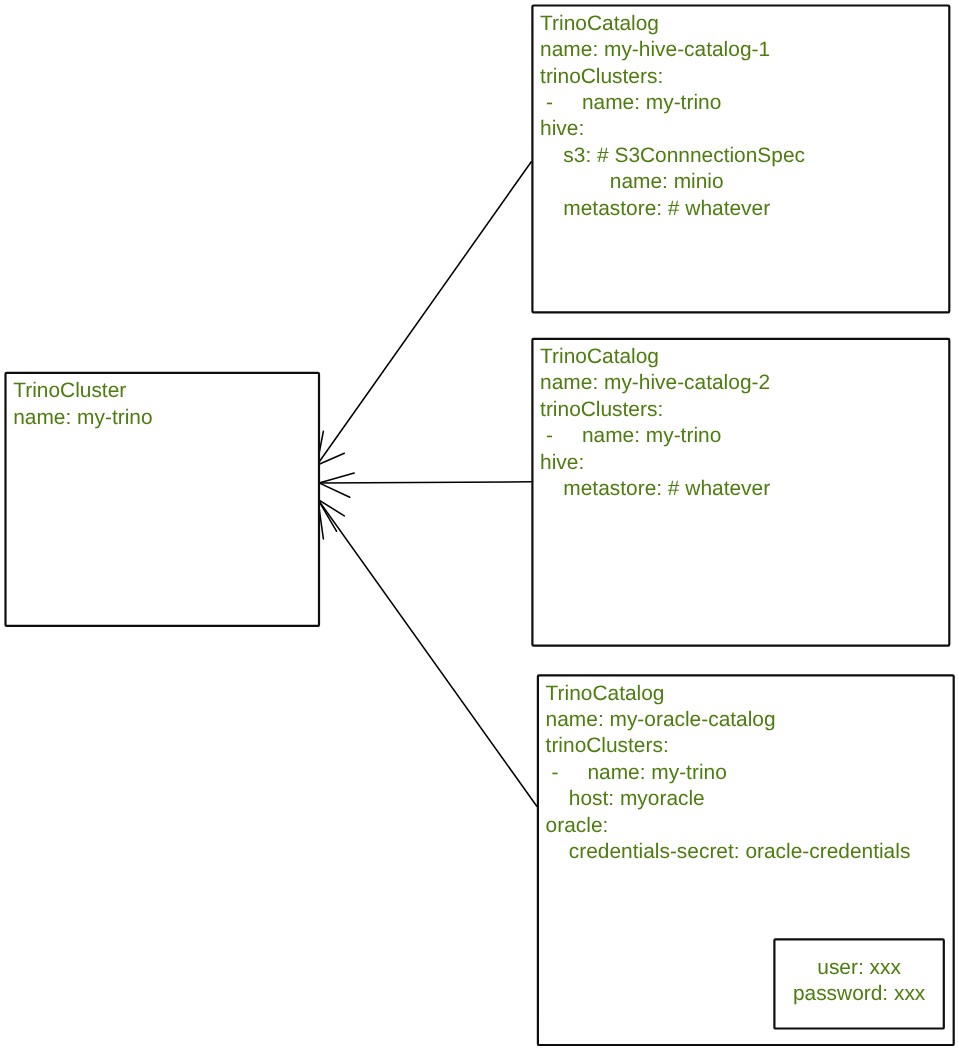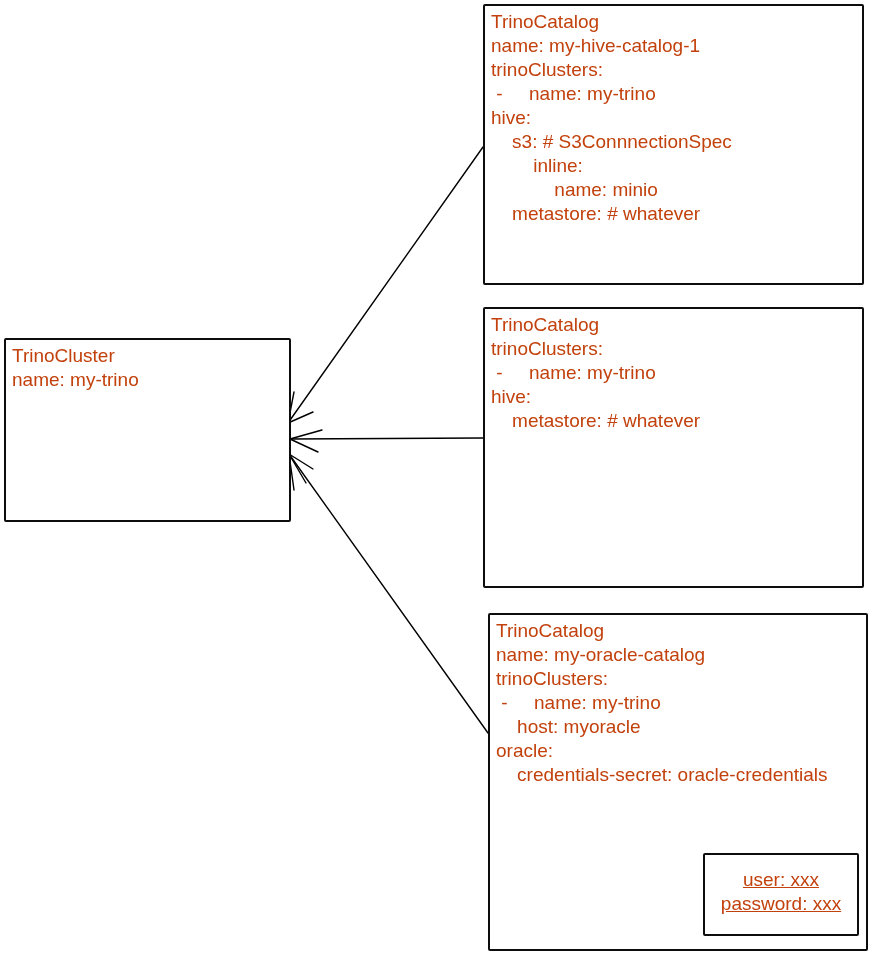--- a/index.html
+++ b/index.html
@@ -28,7 +28,7 @@
     background: #ffffff;
     border: 2px solid #0d0d0d;
     border-radius: 2px;
-    color: #c2410c;
+    color: #4d7c0f;
     font-size: 19px;
     line-height: 24px;
     padding: 4px 6px;

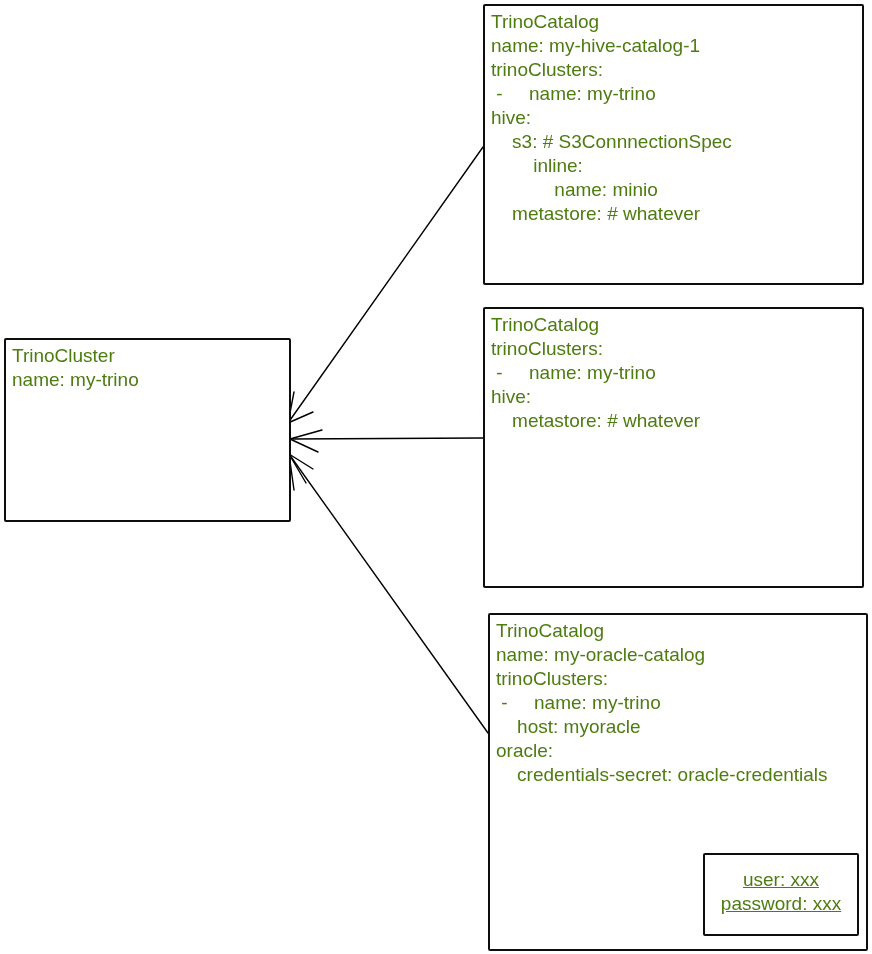--- a/index.html
+++ b/index.html
@@ -115,7 +115,6 @@
       <div class="tline"> -     name: my-trino</div>
       <div class="tline">hive:</div>
       <div class="tline">    s3: # S3ConnnectionSpec</div>
-      <div class="tline">        inline:</div>
       <div class="tline">            name: minio</div>
       <div class="tline">    metastore: # whatever</div>
     </div>

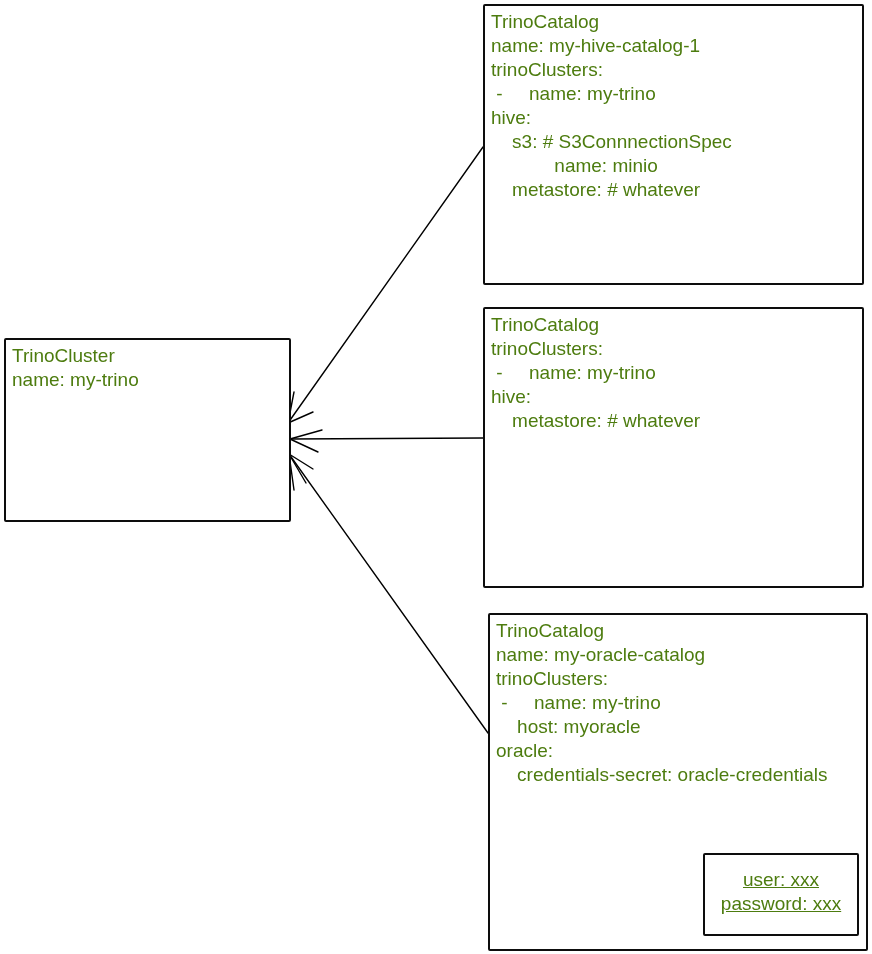--- a/index.html
+++ b/index.html
@@ -40,7 +40,7 @@
     left: 4px;
     top: 338px;
     width: 287px;
-    height: 184px;
+    height: 232px;
   }
   .cat1 {
     left: 483px;

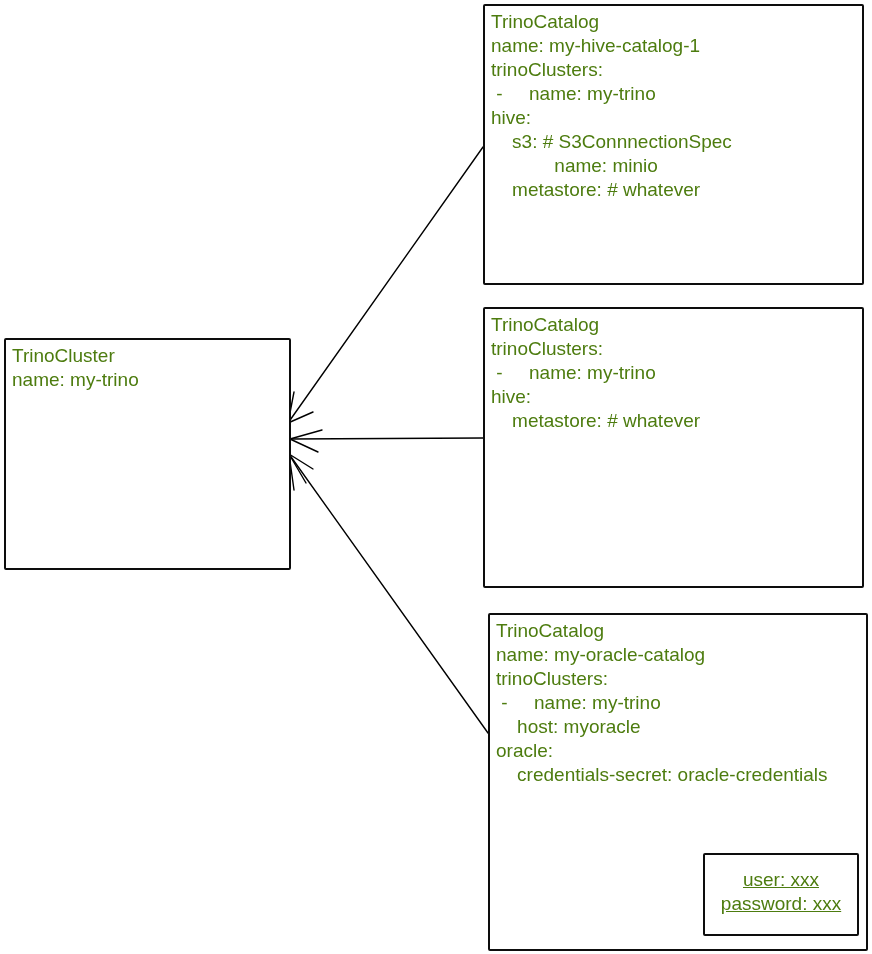--- a/index.html
+++ b/index.html
@@ -121,6 +121,7 @@
 
   <div class="box cat2">
       <div class="tline">TrinoCatalog</div>
+      <div class="tline">name: my-hive-catalog-2</div>
       <div class="tline">trinoClusters:</div>
       <div class="tline"> -     name: my-trino</div>
       <div class="tline">hive:</div>

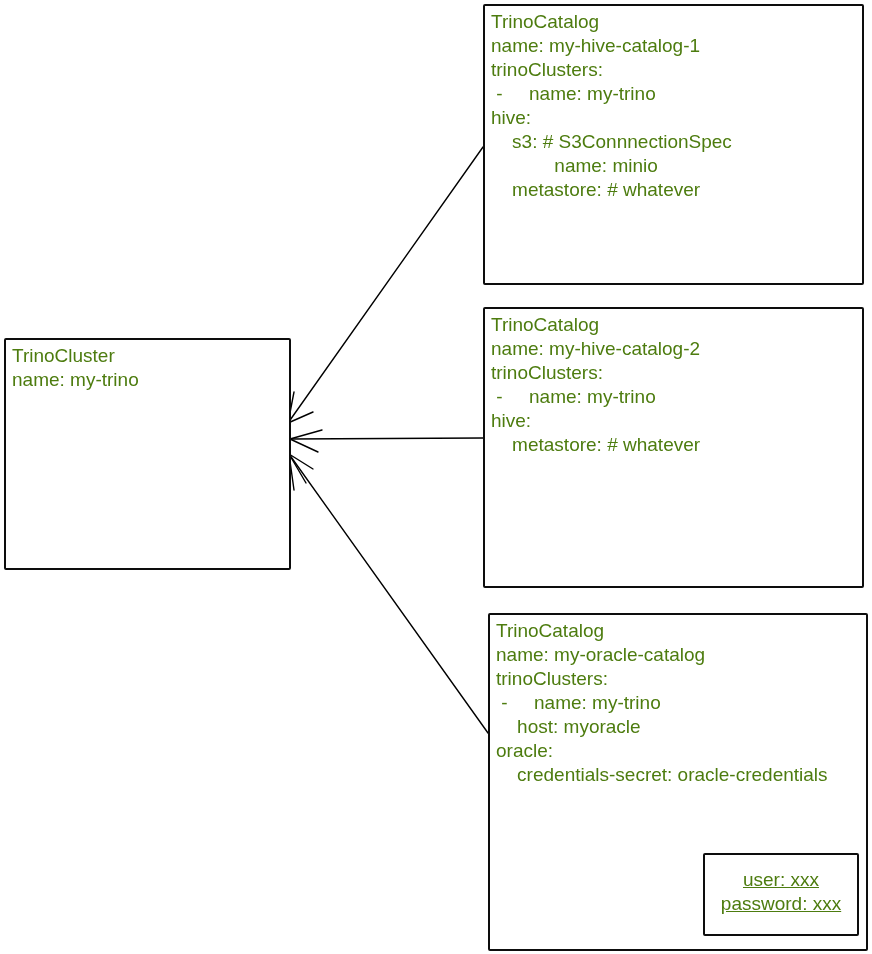--- a/index.html
+++ b/index.html
@@ -67,7 +67,6 @@
     height: 83px;
     text-align: center;
     padding-top: 13px;
-    text-decoration: underline;
   }
 </style>
 </head>

